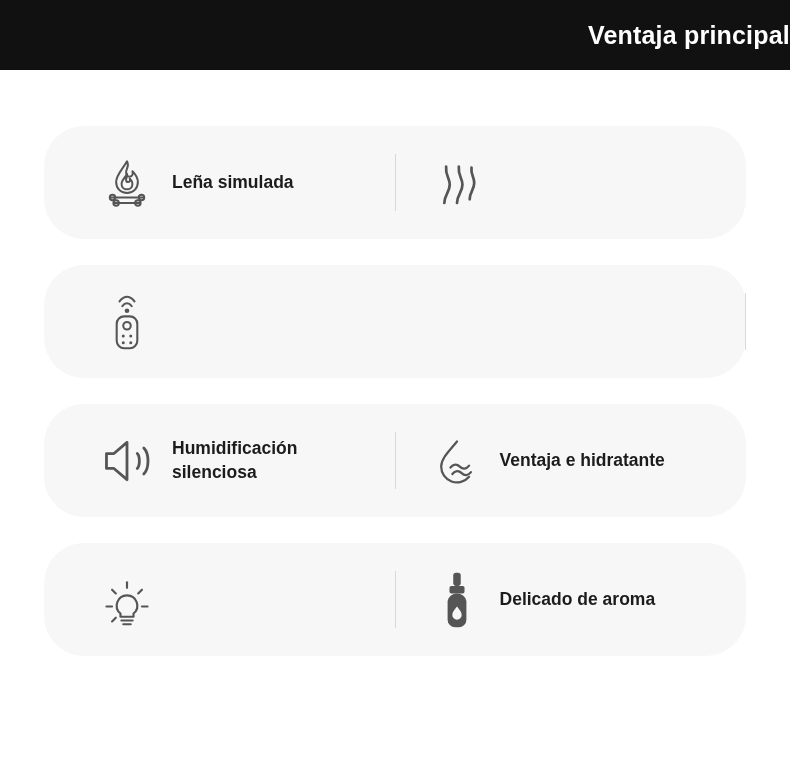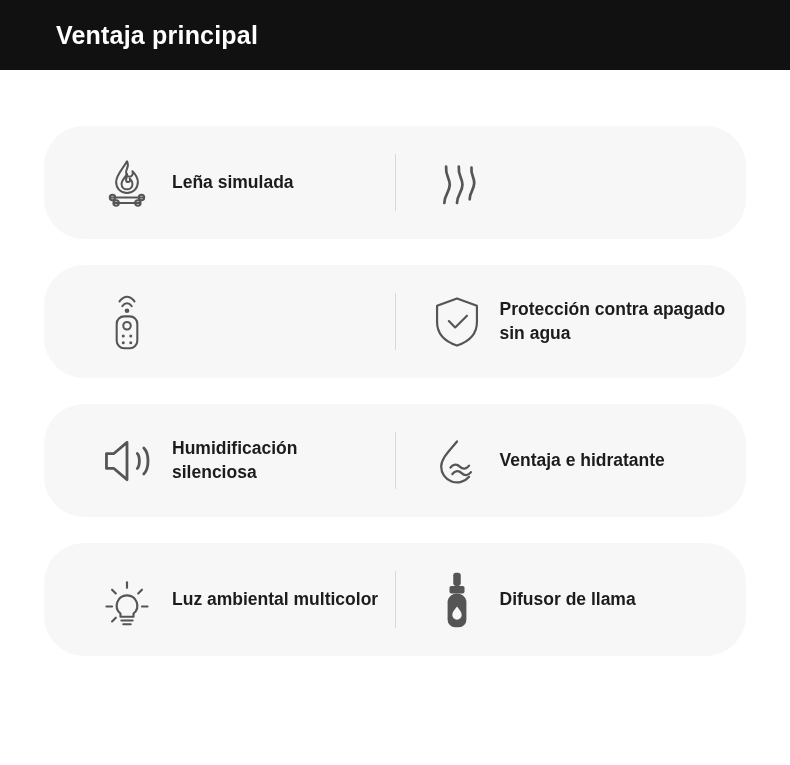--- a/index.html
+++ b/index.html
@@ -27,6 +27,7 @@
     align-items: center;
     box-sizing: border-box;
     padding-left: 56px;
+    justify-content: flex-end;
   }
   .header-title {
     color: #ffffff;

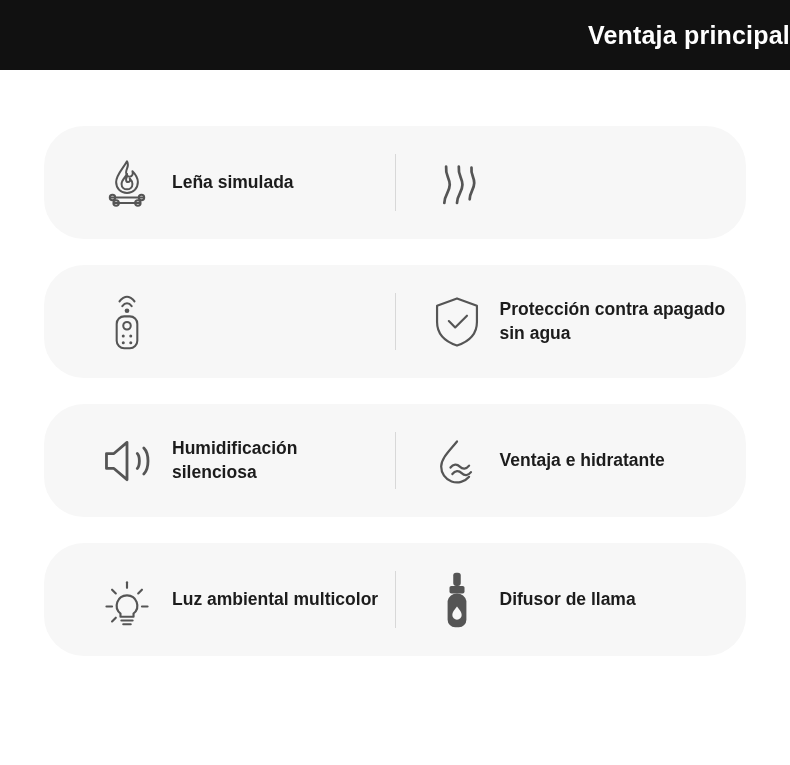--- a/index.html
+++ b/index.html
@@ -149,15 +149,6 @@
         </span>
       </div>
       <div class="divider"></div>
-      <div class="cell right">
-        <span class="icon">
-          <svg width="56" height="58" viewBox="0 0 60 64" fill="none" stroke="currentColor" stroke-width="2.4" stroke-linecap="round" stroke-linejoin="round">
-            <path d="M30 6 L52 14 v18 c0 14-10 22-22 26C18 54 8 46 8 32V14z"></path>
-            <path d="M21 31l7 7 13-13"></path>
-          </svg>
-        </span>
-        <span class="label">Protección contra apagado sin agua</span>
-      </div>
     </div>
 
     <div class="card">

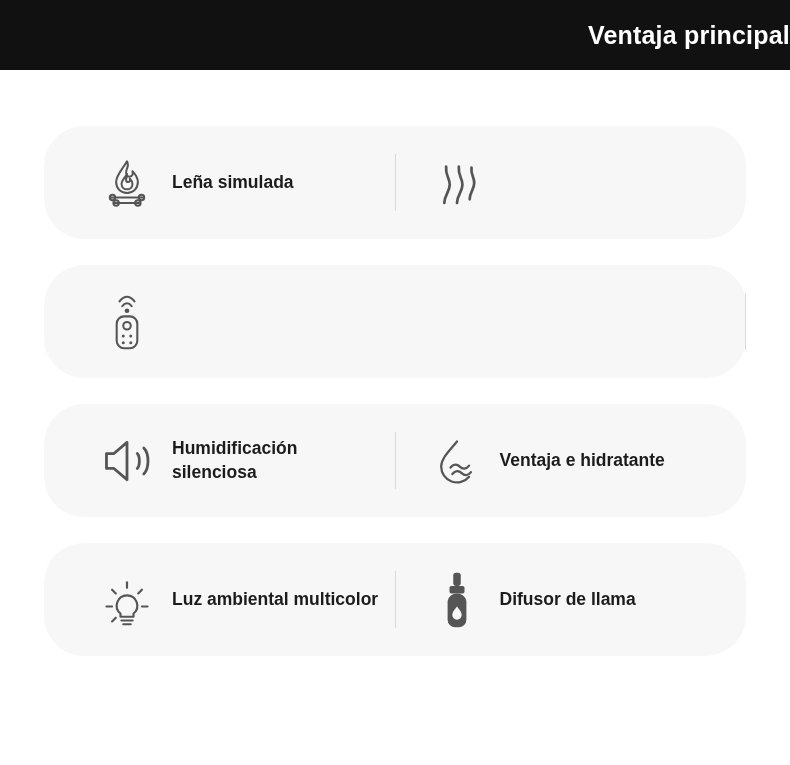--- a/index.html
+++ b/index.html
@@ -190,7 +190,6 @@
             <path d="M14 54l4-4"></path>
           </svg>
         </span>
-        <span class="label">Luz ambiental multicolor</span>
       </div>
       <div class="divider"></div>
       <div class="cell right">

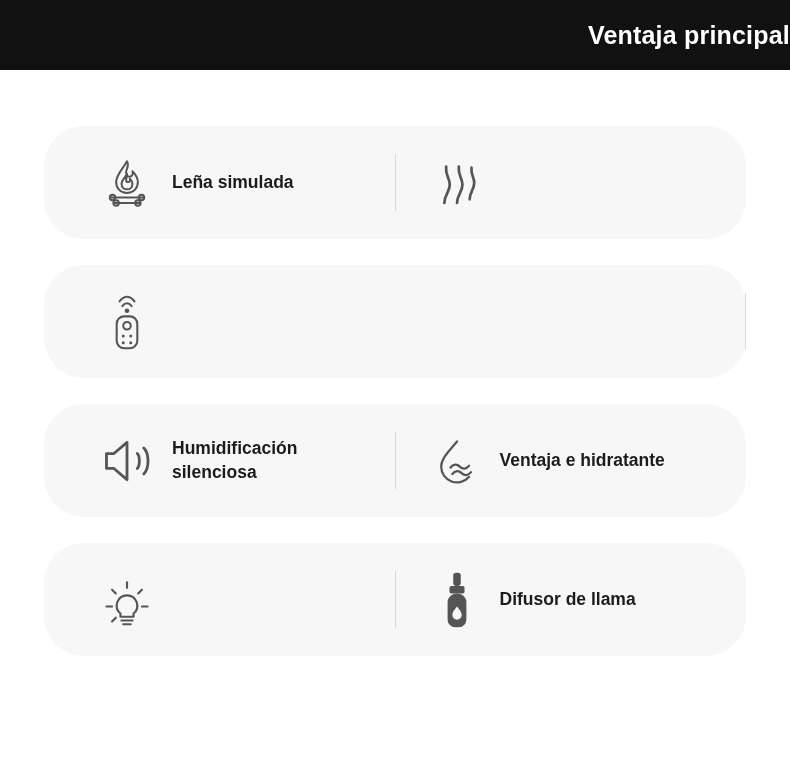--- a/index.html
+++ b/index.html
@@ -201,7 +201,7 @@
             <path d="M20 40c-3 4-5 6-5 9a5 5 0 0 0 10 0c0-3-2-5-5-9z" fill="#f7f7f7" stroke="none"></path>
           </svg>
         </span>
-        <span class="label">Difusor de llama</span>
+        <span class="label">Delicado de aroma</span>
       </div>
     </div>
 

